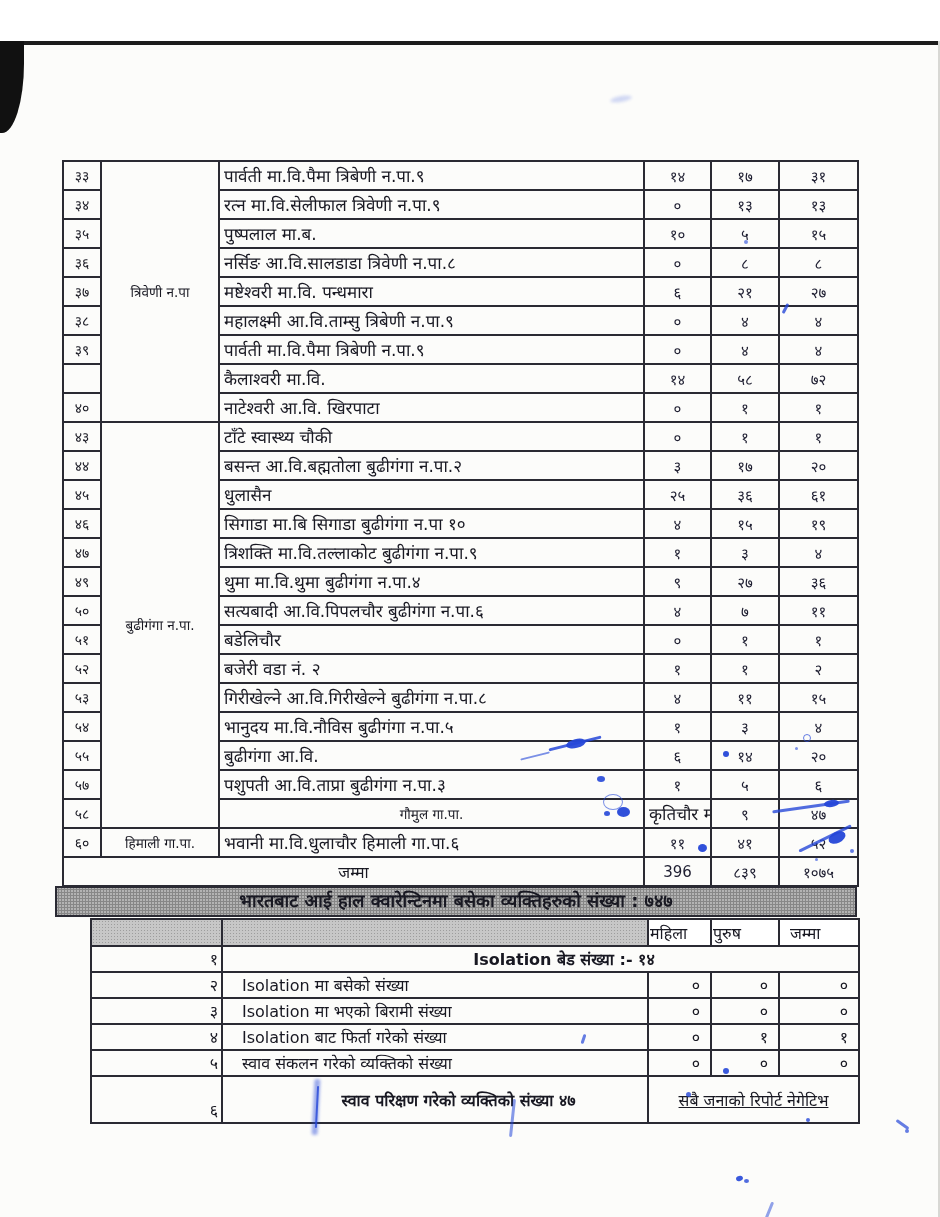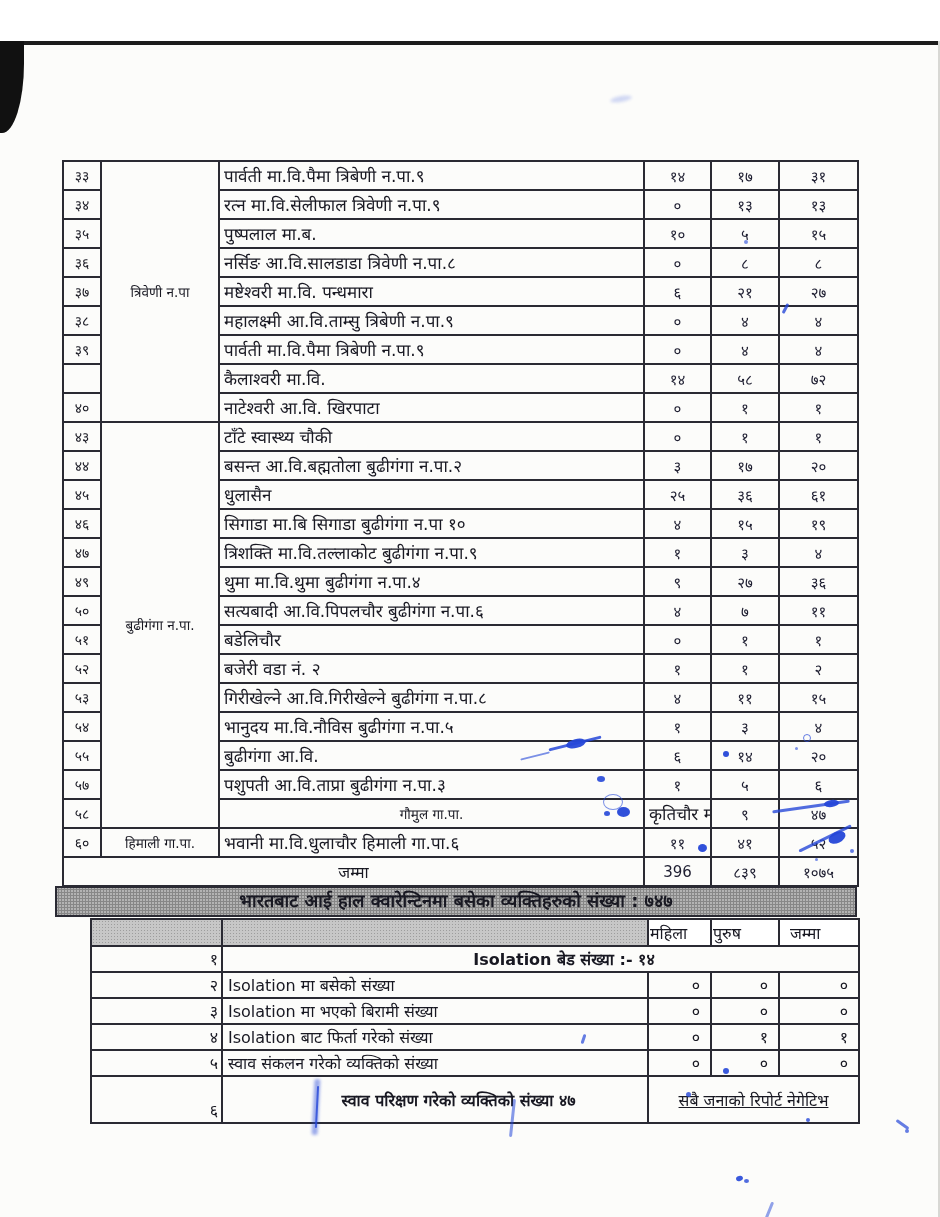--- a/index.html
+++ b/index.html
@@ -54,7 +54,7 @@
   .iso-title-cell{height:25px;text-align:center;font-weight:bold;font-size:17px;}
   .iso-header-cell{height:23px;text-align:left;background:#fff;}
   .iso-sn{ text-align:right;padding-right:3px;font-size:15px;}
-  .iso-desc{text-align:left;padding-left:5px;}
+  .iso-desc{text-align:left;padding-left:19px;}
   .iso-desc-center{text-align:center;font-weight:bold;padding-left:48px;}
   .iso-num{text-align:right;padding-right:10px;font-size:15px;}
   .iso-note{text-align:center;font-size:14.5px;text-decoration:underline;}

